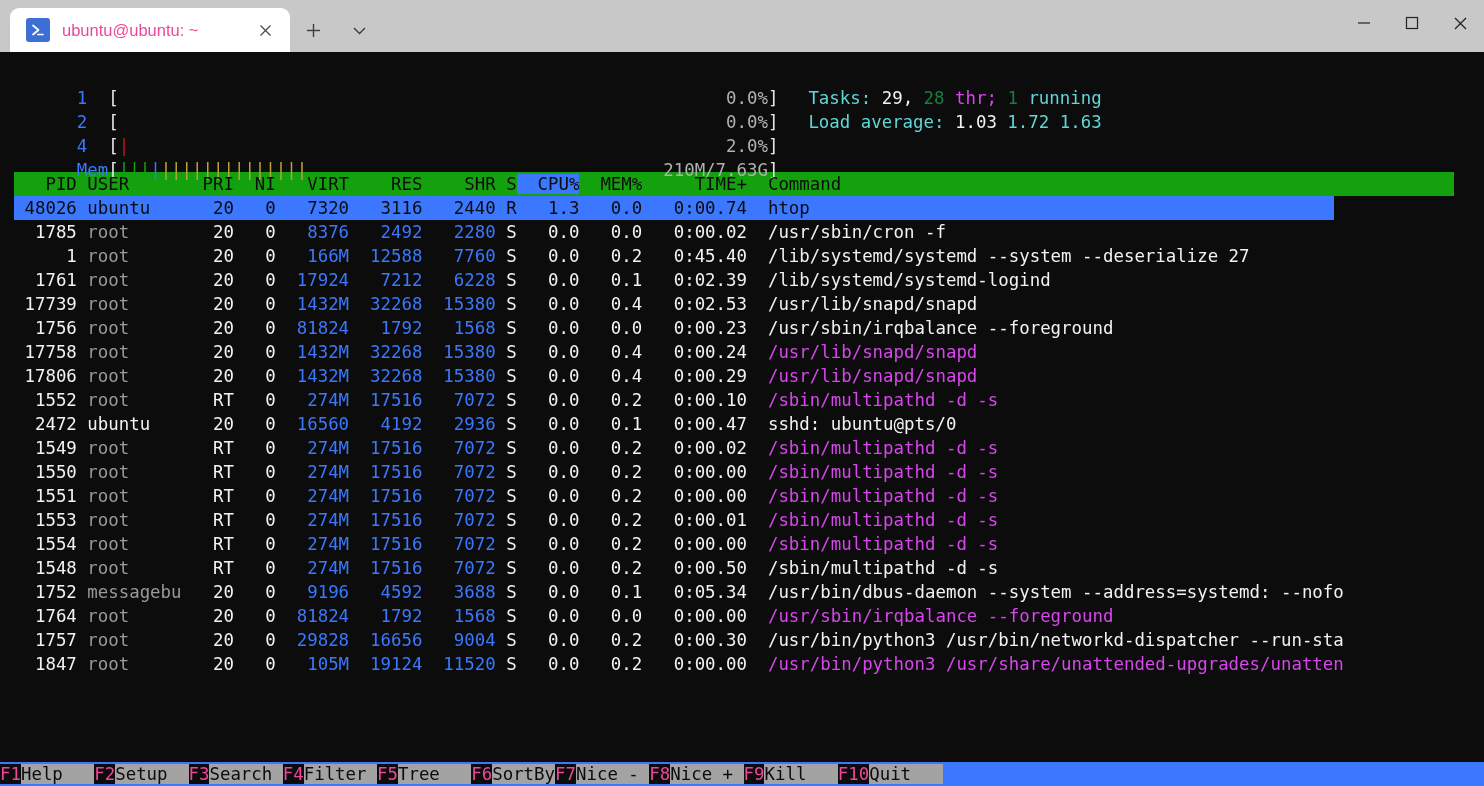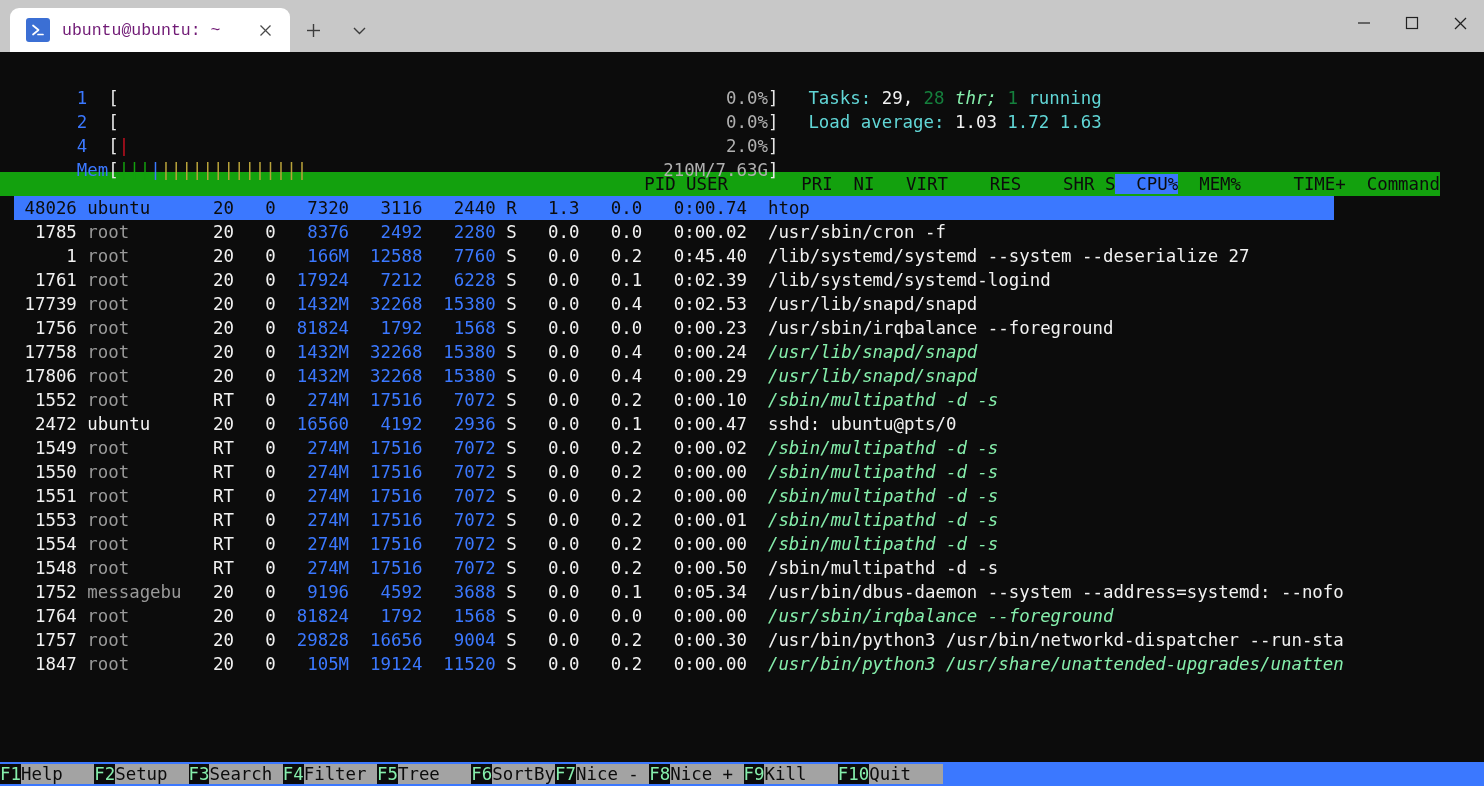--- a/index.html
+++ b/index.html
@@ -34,8 +34,8 @@
   .tab-icon svg { display:block; }
   .tab-title {
     flex:1 1 auto;
-    font-family:Liberation Mono, monospace;
-    font-size:16.5px; color:#701a75;
+    font-family:Liberation Sans, sans-serif;
+    font-size:16.5px; color:#ec4899;
     white-space:nowrap; overflow:hidden;
   }
   .tab-close {

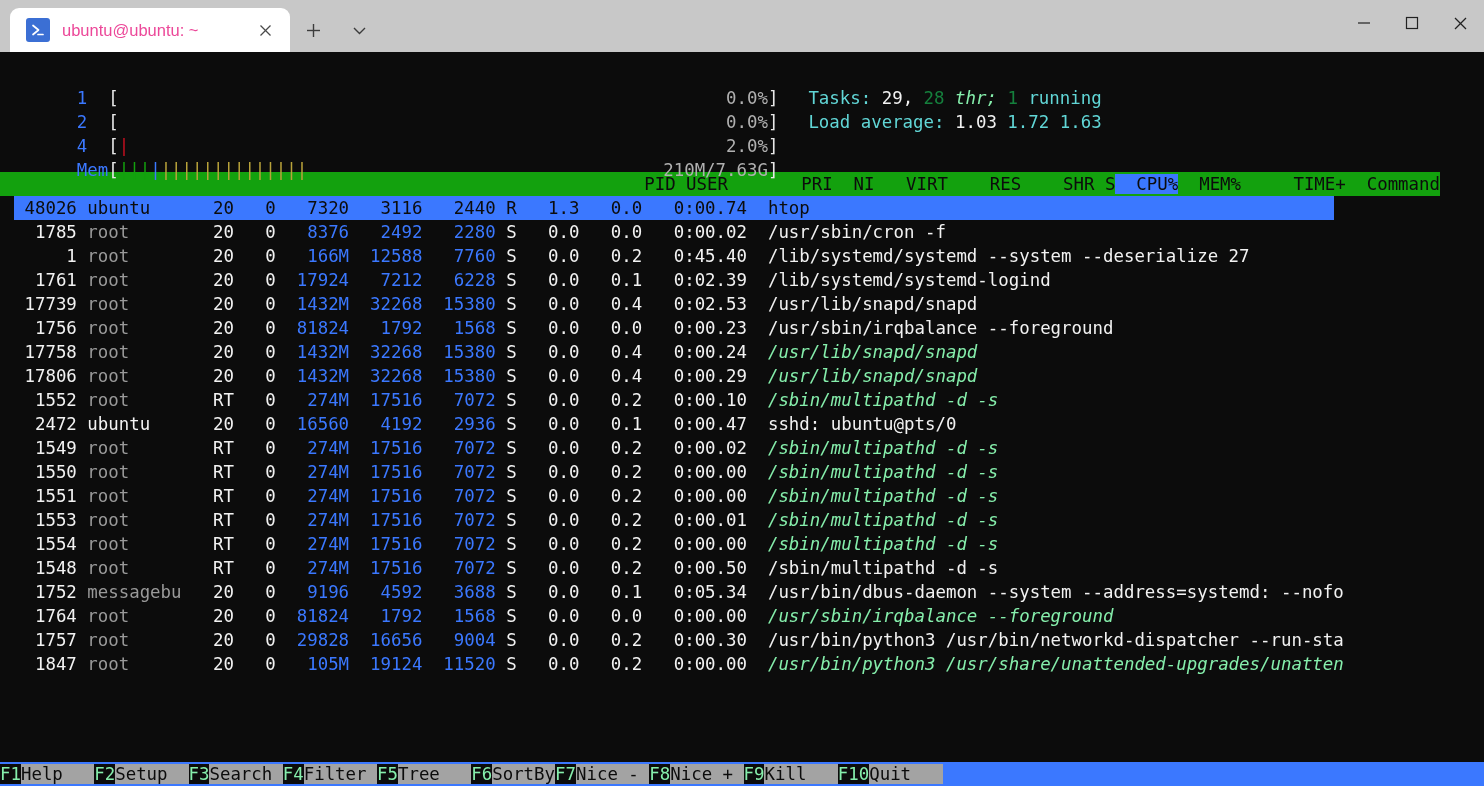--- a/index.html
+++ b/index.html
@@ -75,7 +75,7 @@
   .c-blue   { color:#3b78ff; }
   .c-cyan   { color:#61d6d6; }
   .c-green  { color:#15803d; }
-  .c-dgreen { color:#86efac;font-style:italic; }
+  .c-dgreen { color:#d946ef; }
   .c-white  { color:#f2f2f2; }
   .c-gray   { color:#999999; }
 

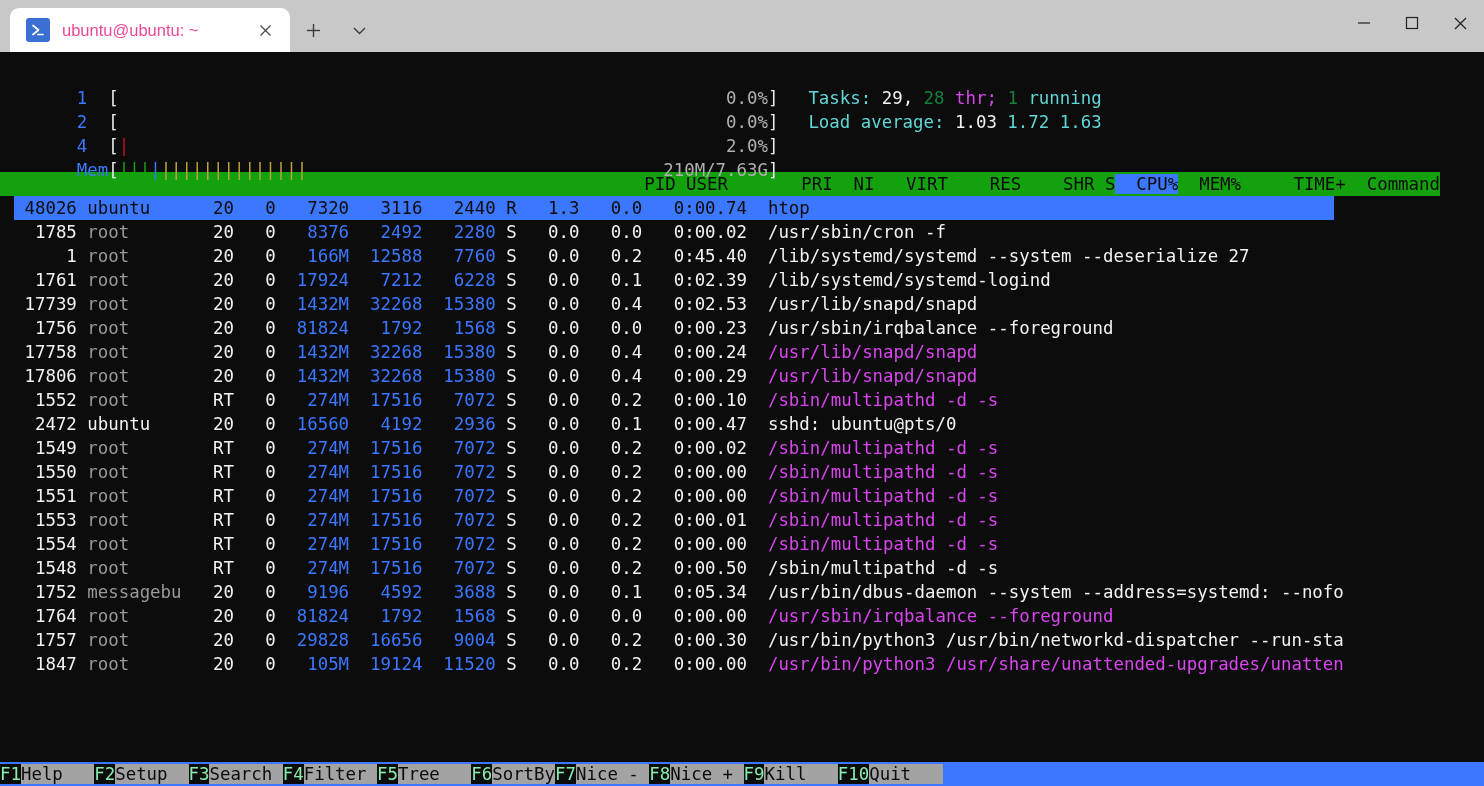--- a/index.html
+++ b/index.html
@@ -95,7 +95,7 @@
   .hdr {
     background:#13a10e; color:#0c0c0c;
     white-space:pre; height:24px;
-    width:1440px;text-align:right;
+    margin-left:14px; width:1440px;
   }
   .hdr .sortcol { background:#3b78ff; color:#0c0c0c; }
   .prow { white-space:pre; height:24px; padding-left:14px; }

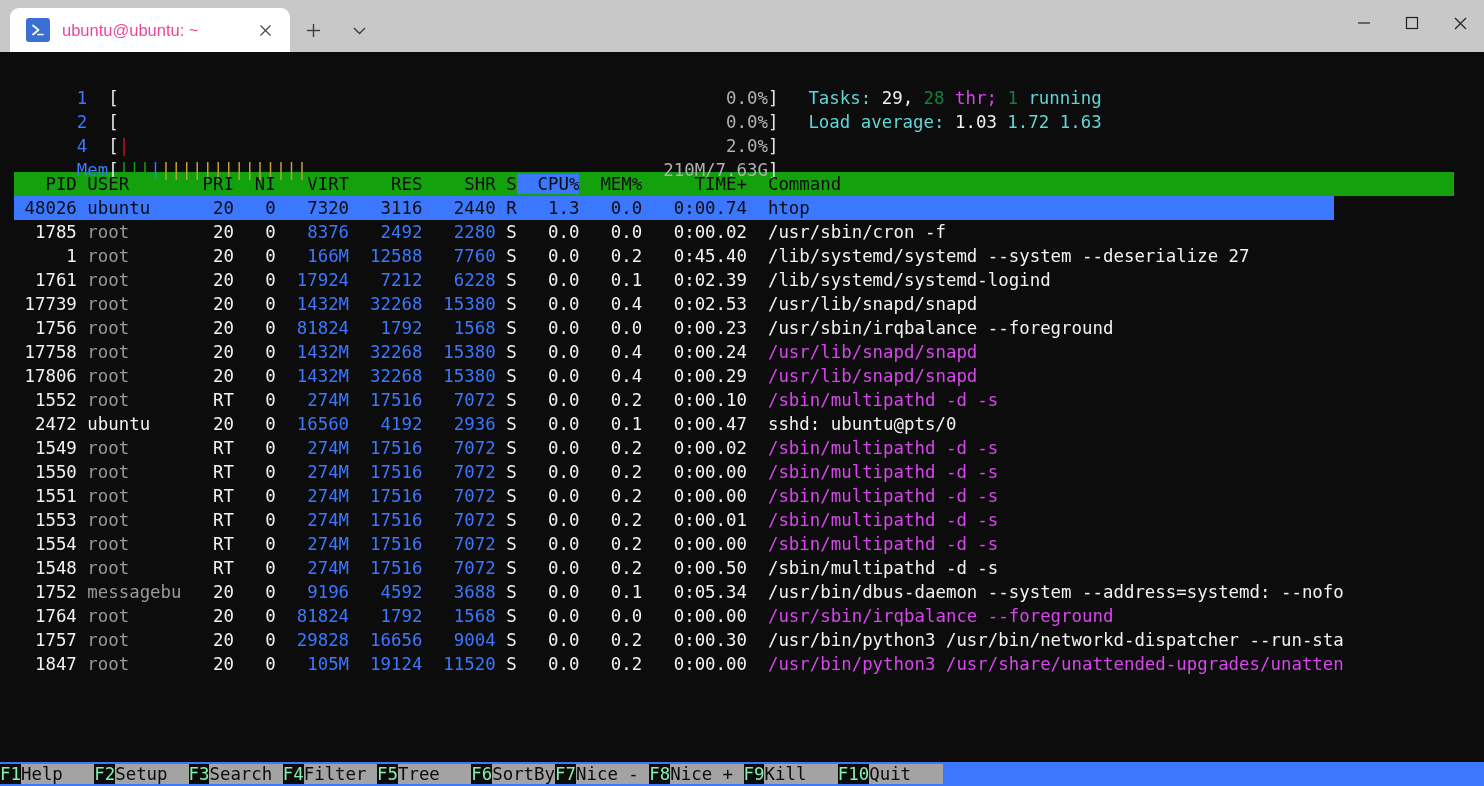--- a/index.html
+++ b/index.html
@@ -113,7 +113,7 @@
     white-space:pre;
     font-size:17.4px; line-height:24px;
   }
-  .fk { background:#0c0c0c; color:#86efac; }
+  .fk { background:#0c0c0c; color:#ec4899; }
   .fl { background:#a3a3a3; color:#0c0c0c; }
 
   

